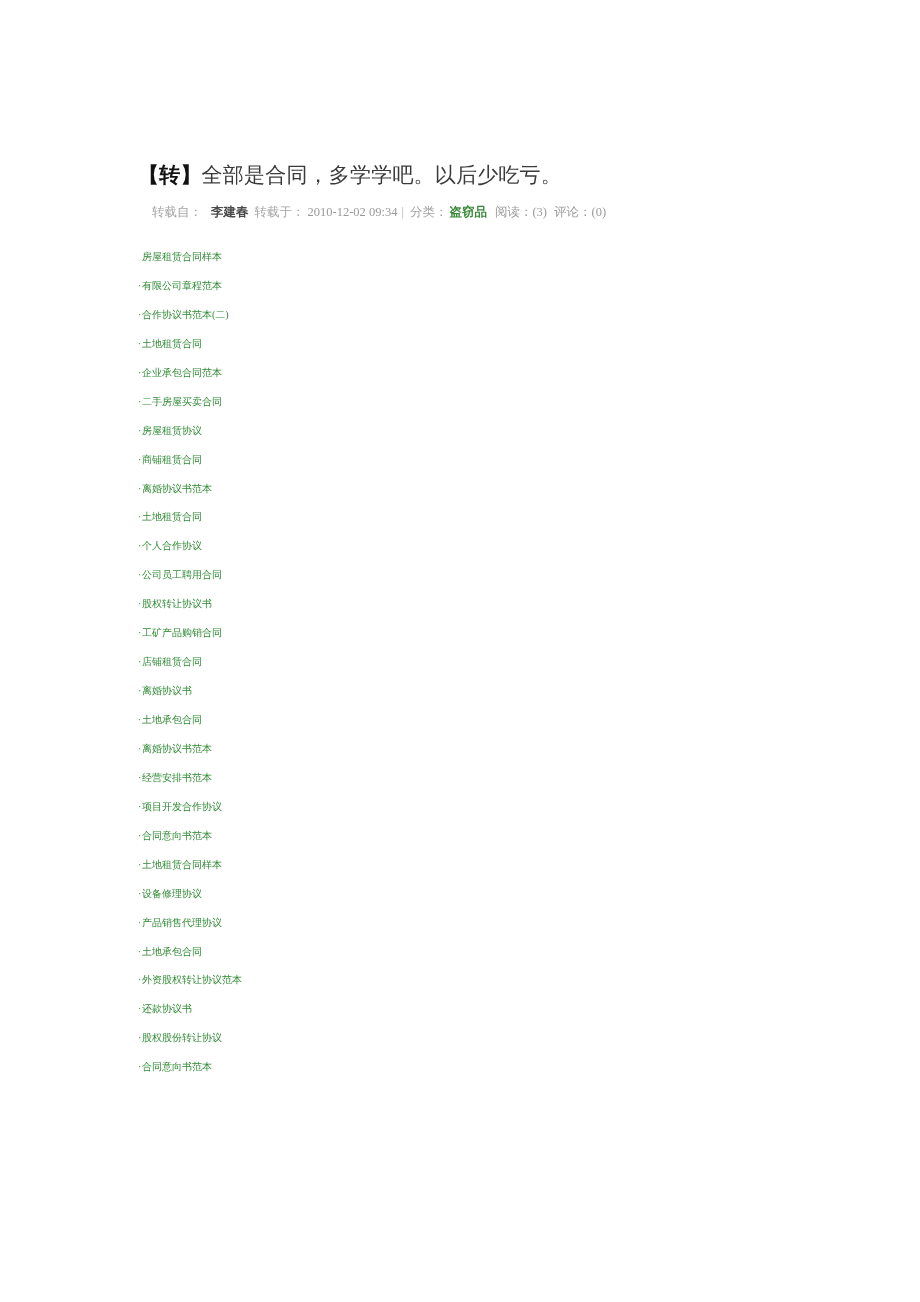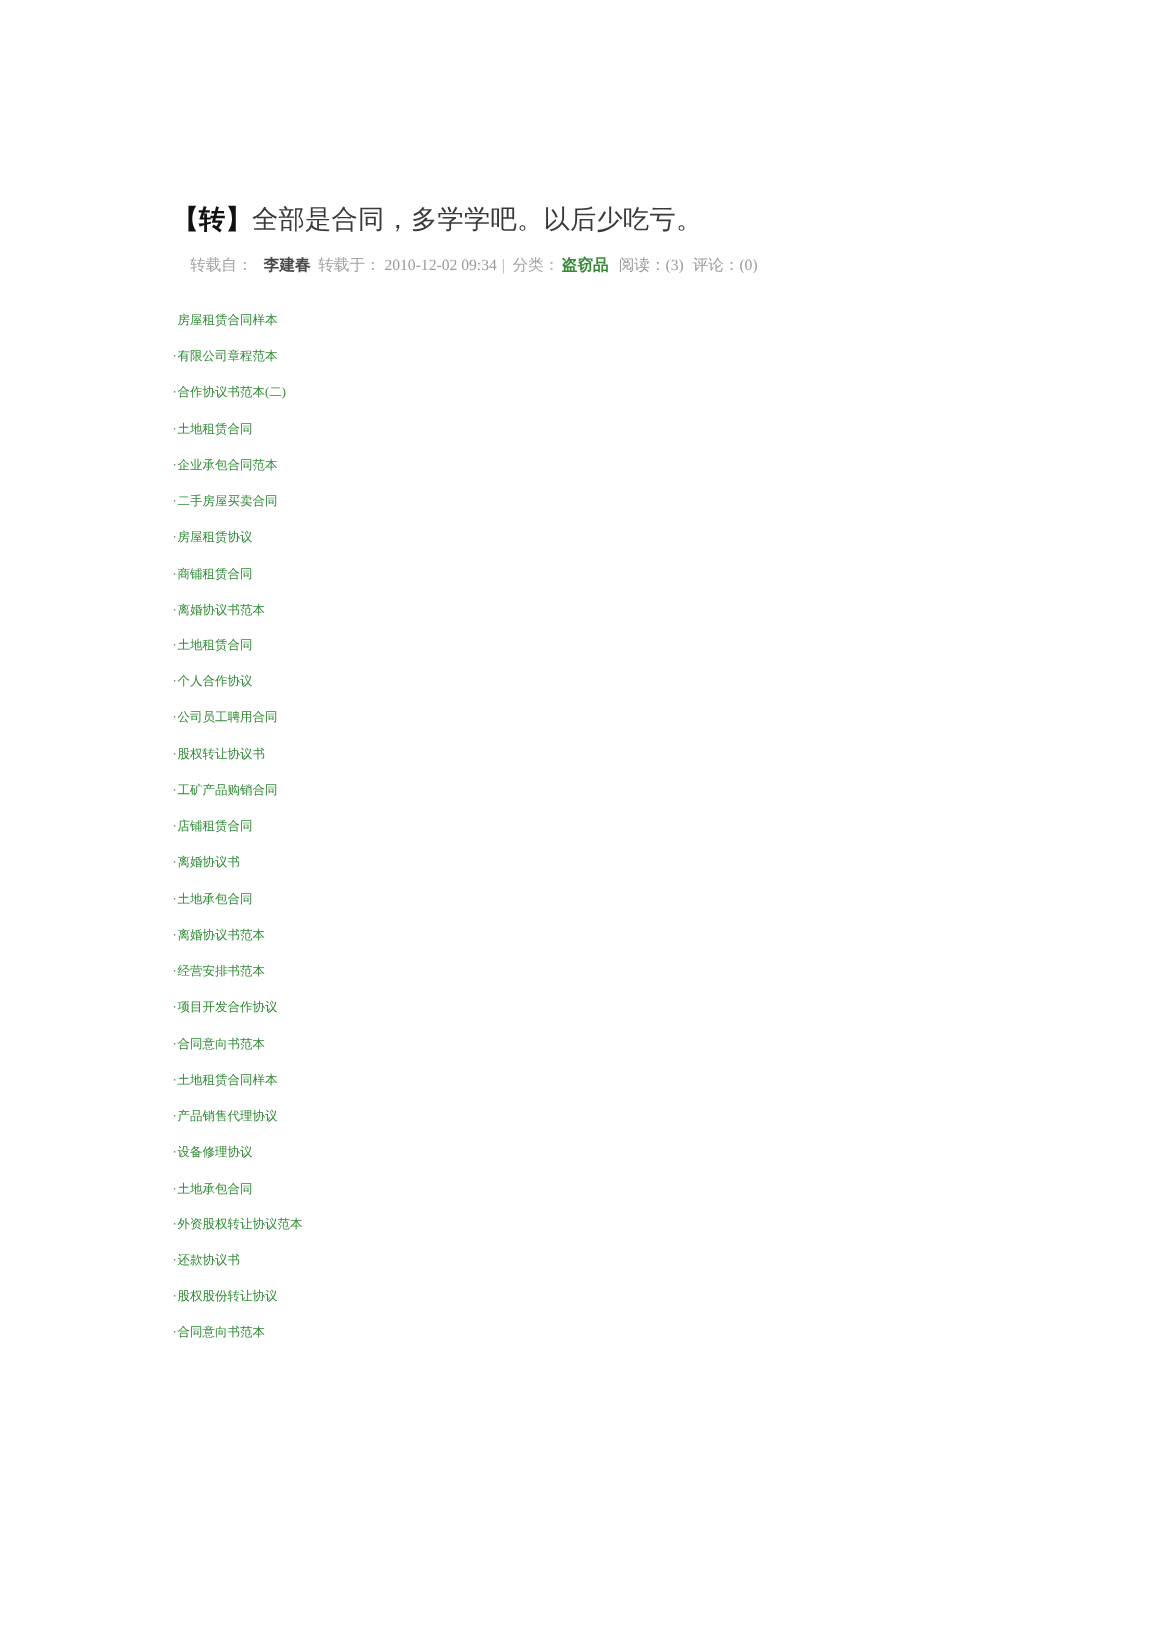--- a/index.html
+++ b/index.html
@@ -144,8 +144,8 @@
       <li class="link-item"><span class="bullet">·</span><span class="label">项目开发合作协议</span></li>
       <li class="link-item"><span class="bullet">·</span><span class="label">合同意向书范本</span></li>
       <li class="link-item"><span class="bullet">·</span><span class="label">土地租赁合同样本</span></li>
+      <li class="link-item"><span class="bullet">·</span><span class="label">设备修理协议</span></li>
       <li class="link-item"><span class="bullet">·</span><span class="label">产品销售代理协议</span></li>
-      <li class="link-item"><span class="bullet">·</span><span class="label">设备修理协议</span></li>
       <li class="link-item"><span class="bullet">·</span><span class="label">土地承包合同</span></li>
       <li class="link-item"><span class="bullet">·</span><span class="label">外资股权转让协议范本</span></li>
       <li class="link-item"><span class="bullet">·</span><span class="label">还款协议书</span></li>

